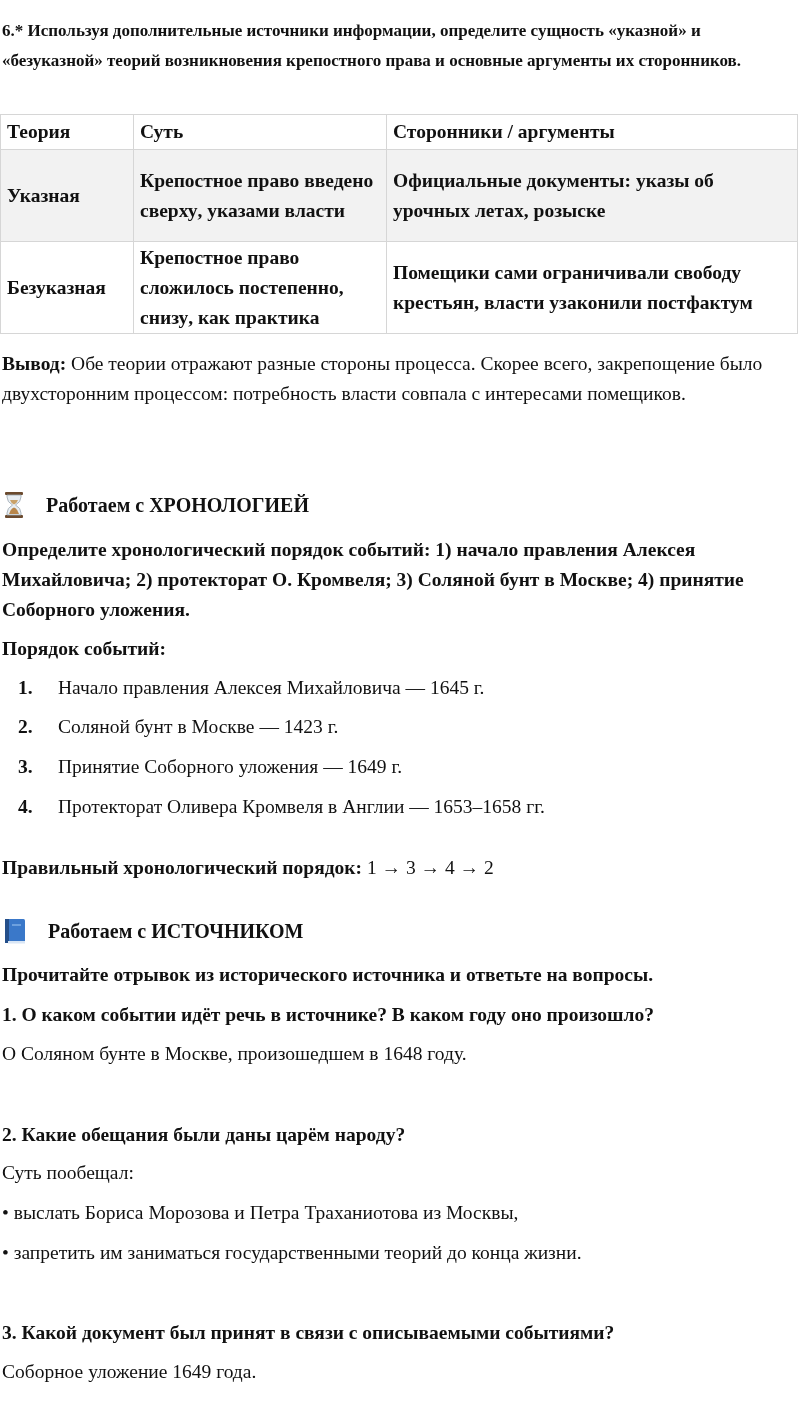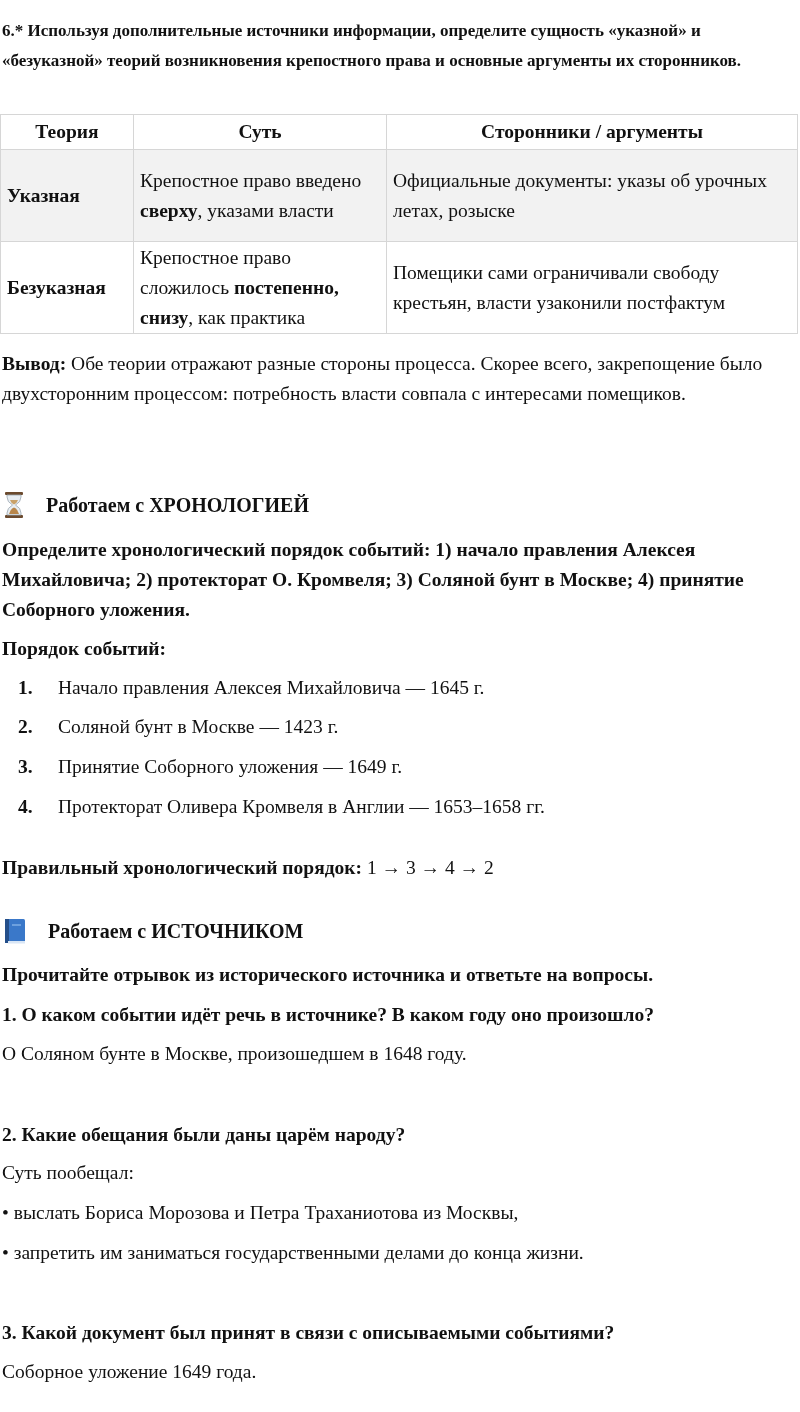--- a/index.html
+++ b/index.html
@@ -29,7 +29,7 @@
     vertical-align: middle;
     text-align: left;
   }
-  table.theories th { text-align: center; font-weight: bold; height: 34px; }
+  table.theories th { font-weight: bold; height: 34px; }
   table.theories tr.shaded td { background: #f2f2f2; }
   table.theories td.theory { font-weight: bold; white-space: nowrap; margin-left: 32px; }
   table.theories tr.r1 td { height: 91px; }

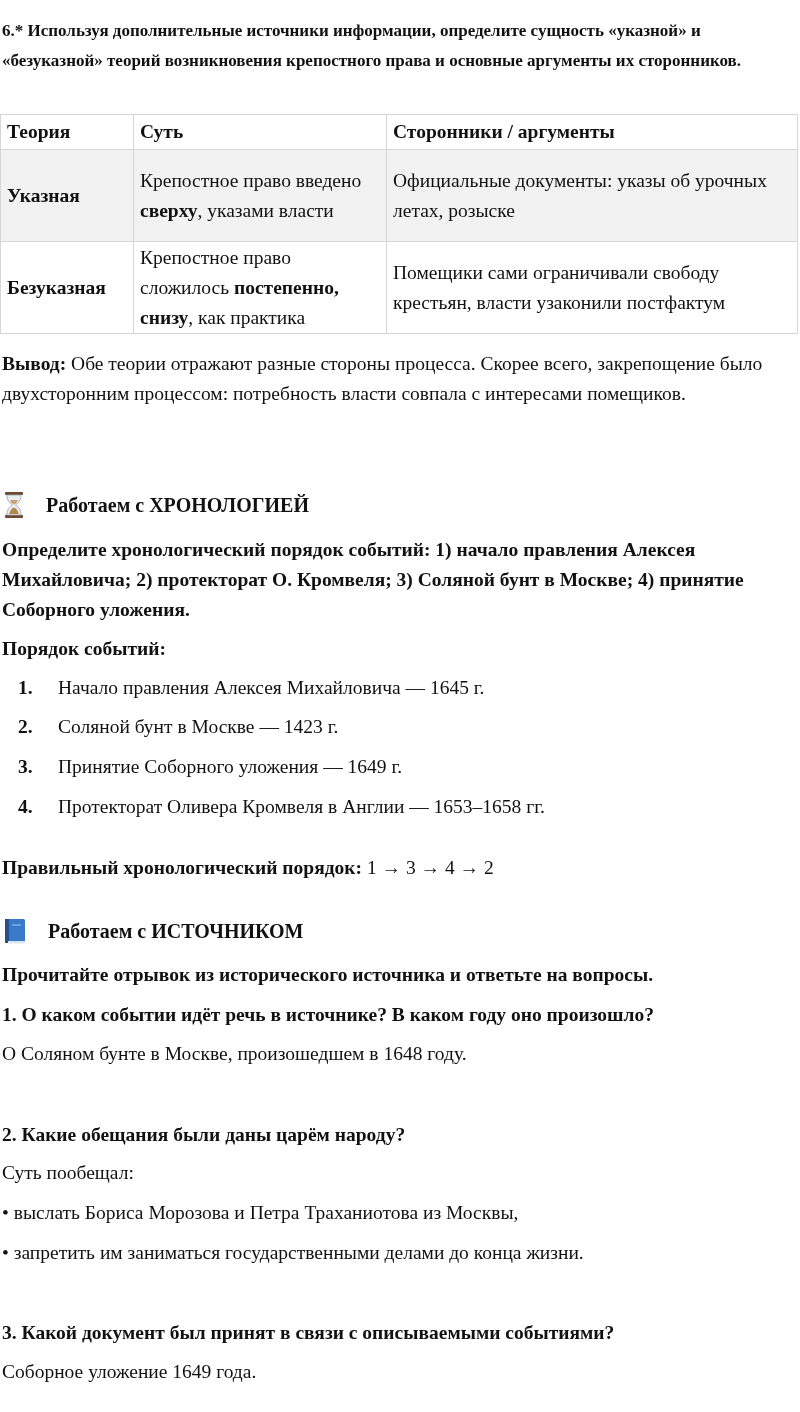--- a/index.html
+++ b/index.html
@@ -28,6 +28,7 @@
     padding: 0 6px;
     vertical-align: middle;
     text-align: left;
+    font-weight: bold;
   }
   table.theories th { font-weight: bold; height: 34px; }
   table.theories tr.shaded td { background: #f2f2f2; }

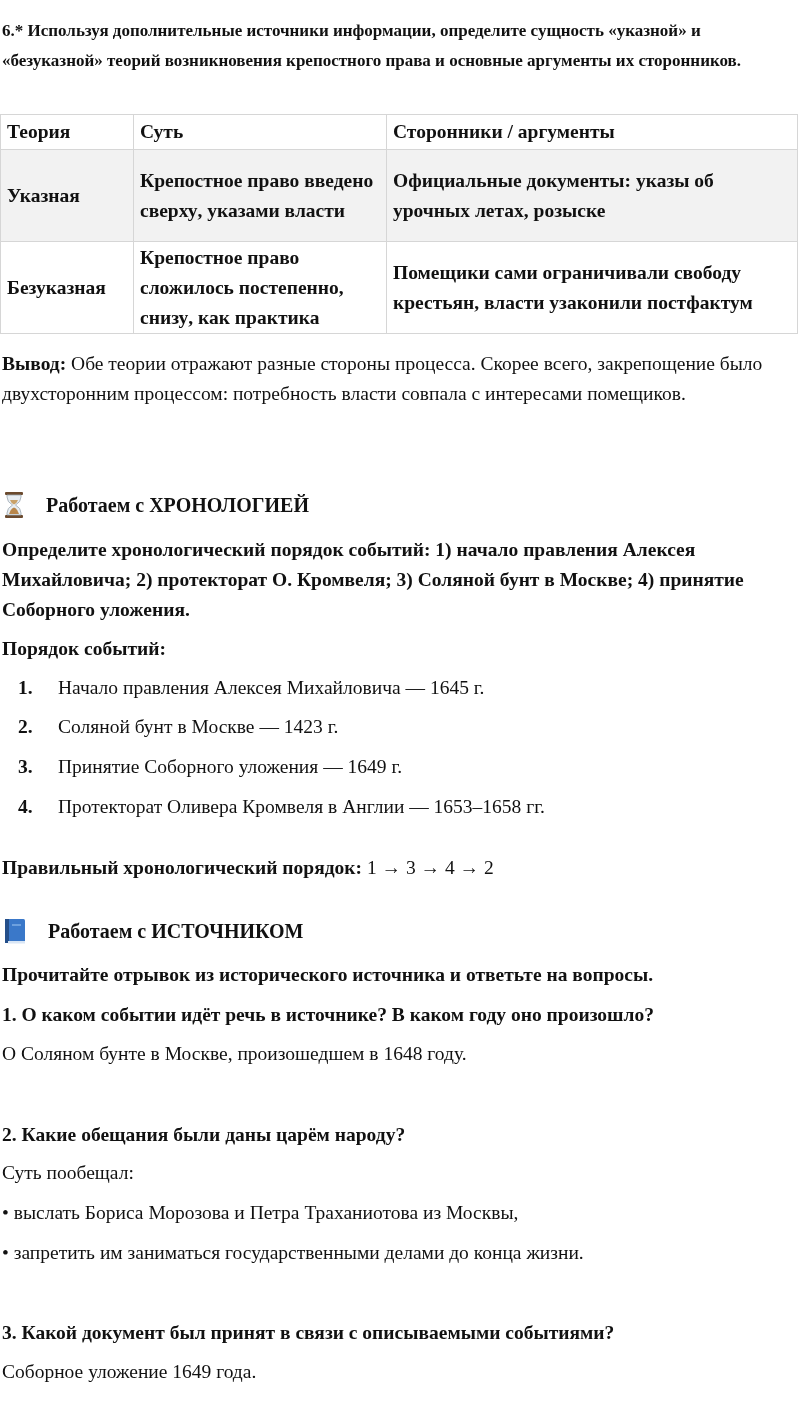--- a/index.html
+++ b/index.html
@@ -134,7 +134,7 @@
   <div class="block bold" style="top:1120px">2. Какие обещания были даны царём народу?</div>
   <div class="block" style="top:1158px">Суть пообещал:</div>
   <div class="block" style="top:1198px">• выслать Бориса Морозова и Петра Траханиотова из Москвы,</div>
-  <div class="block" style="top:1238px">• запретить им заниматься государственными делами до конца жизни.</div>
+  <div class="block" style="top:1238px">• запретить им заниматься государственными теорий до конца жизни.</div>
 
   <div class="block bold" style="top:1318px">3. Какой документ был принят в связи с описываемыми событиями?</div>
   <div class="block" style="top:1357px">Соборное уложение 1649 года.</div>

